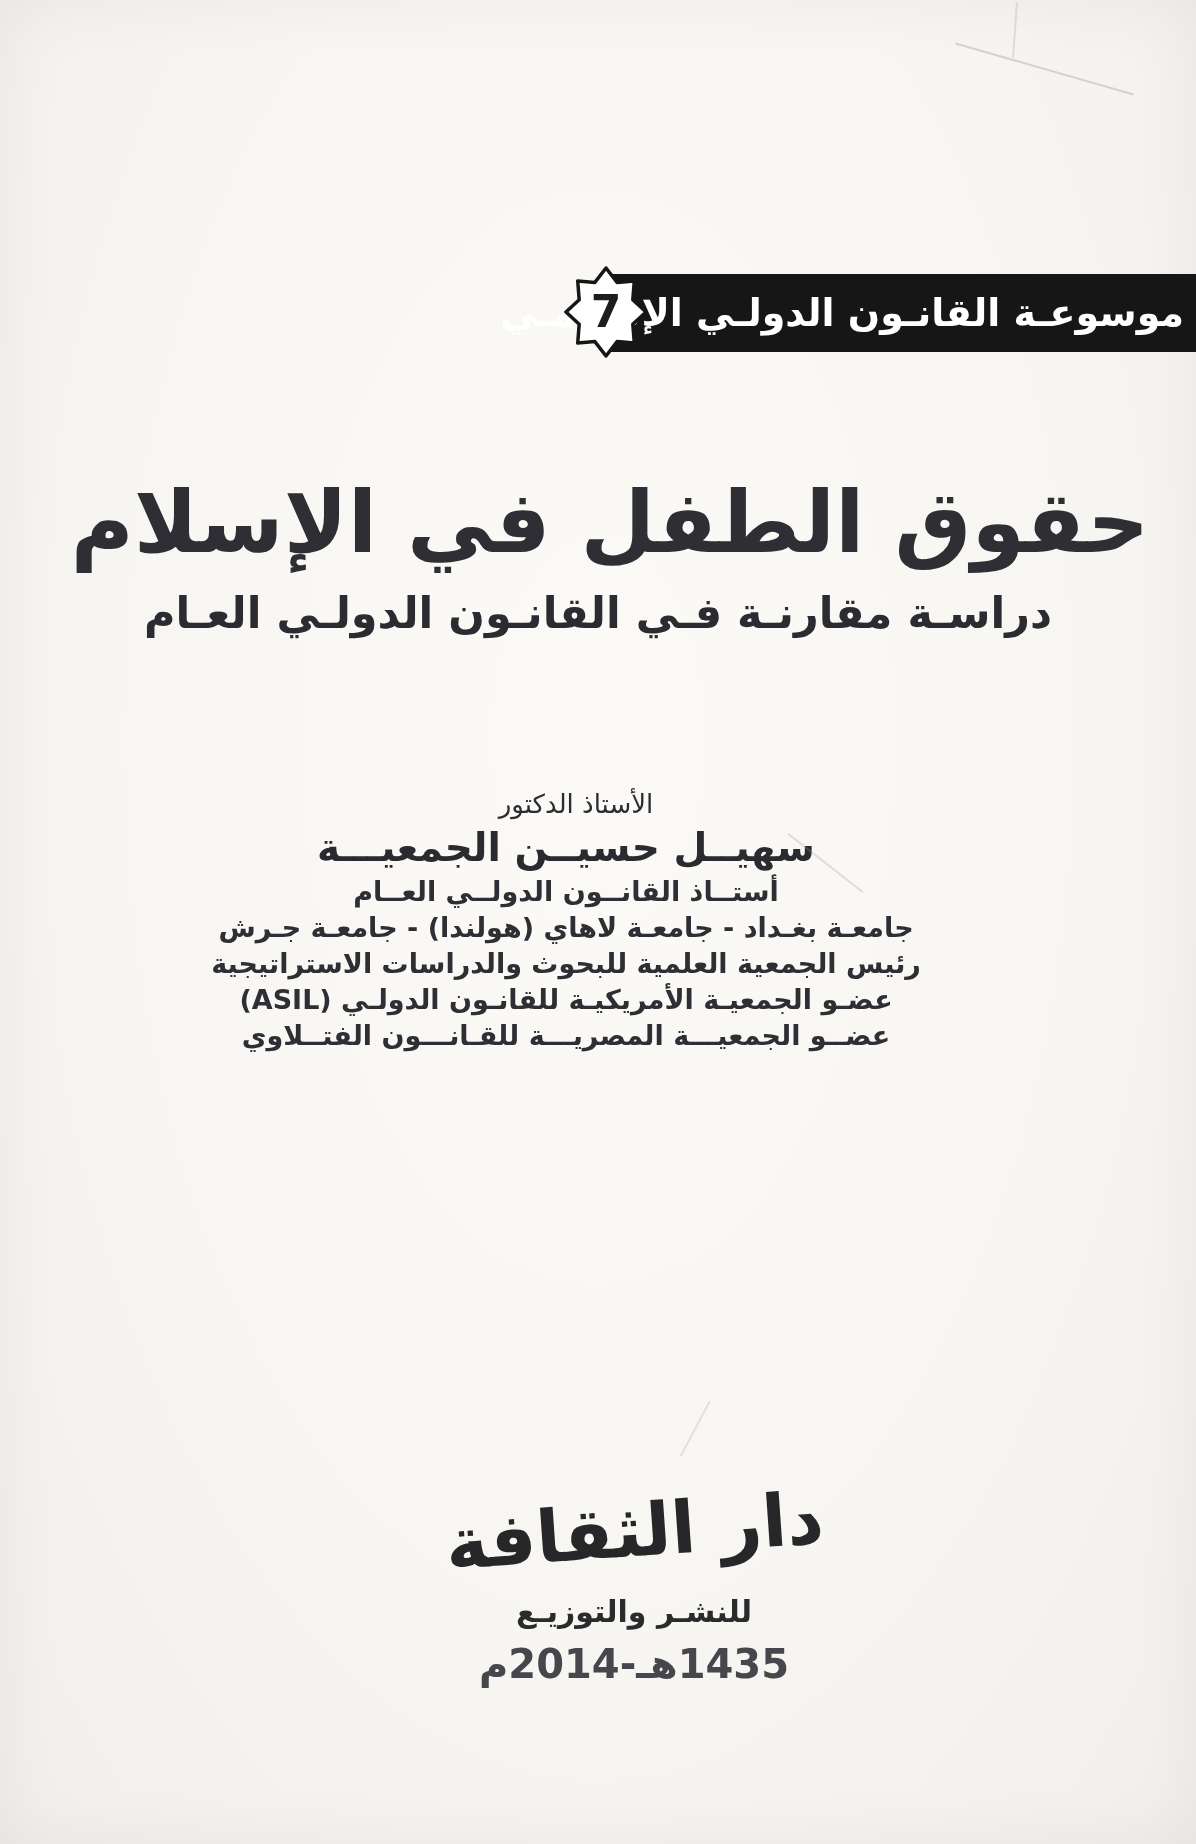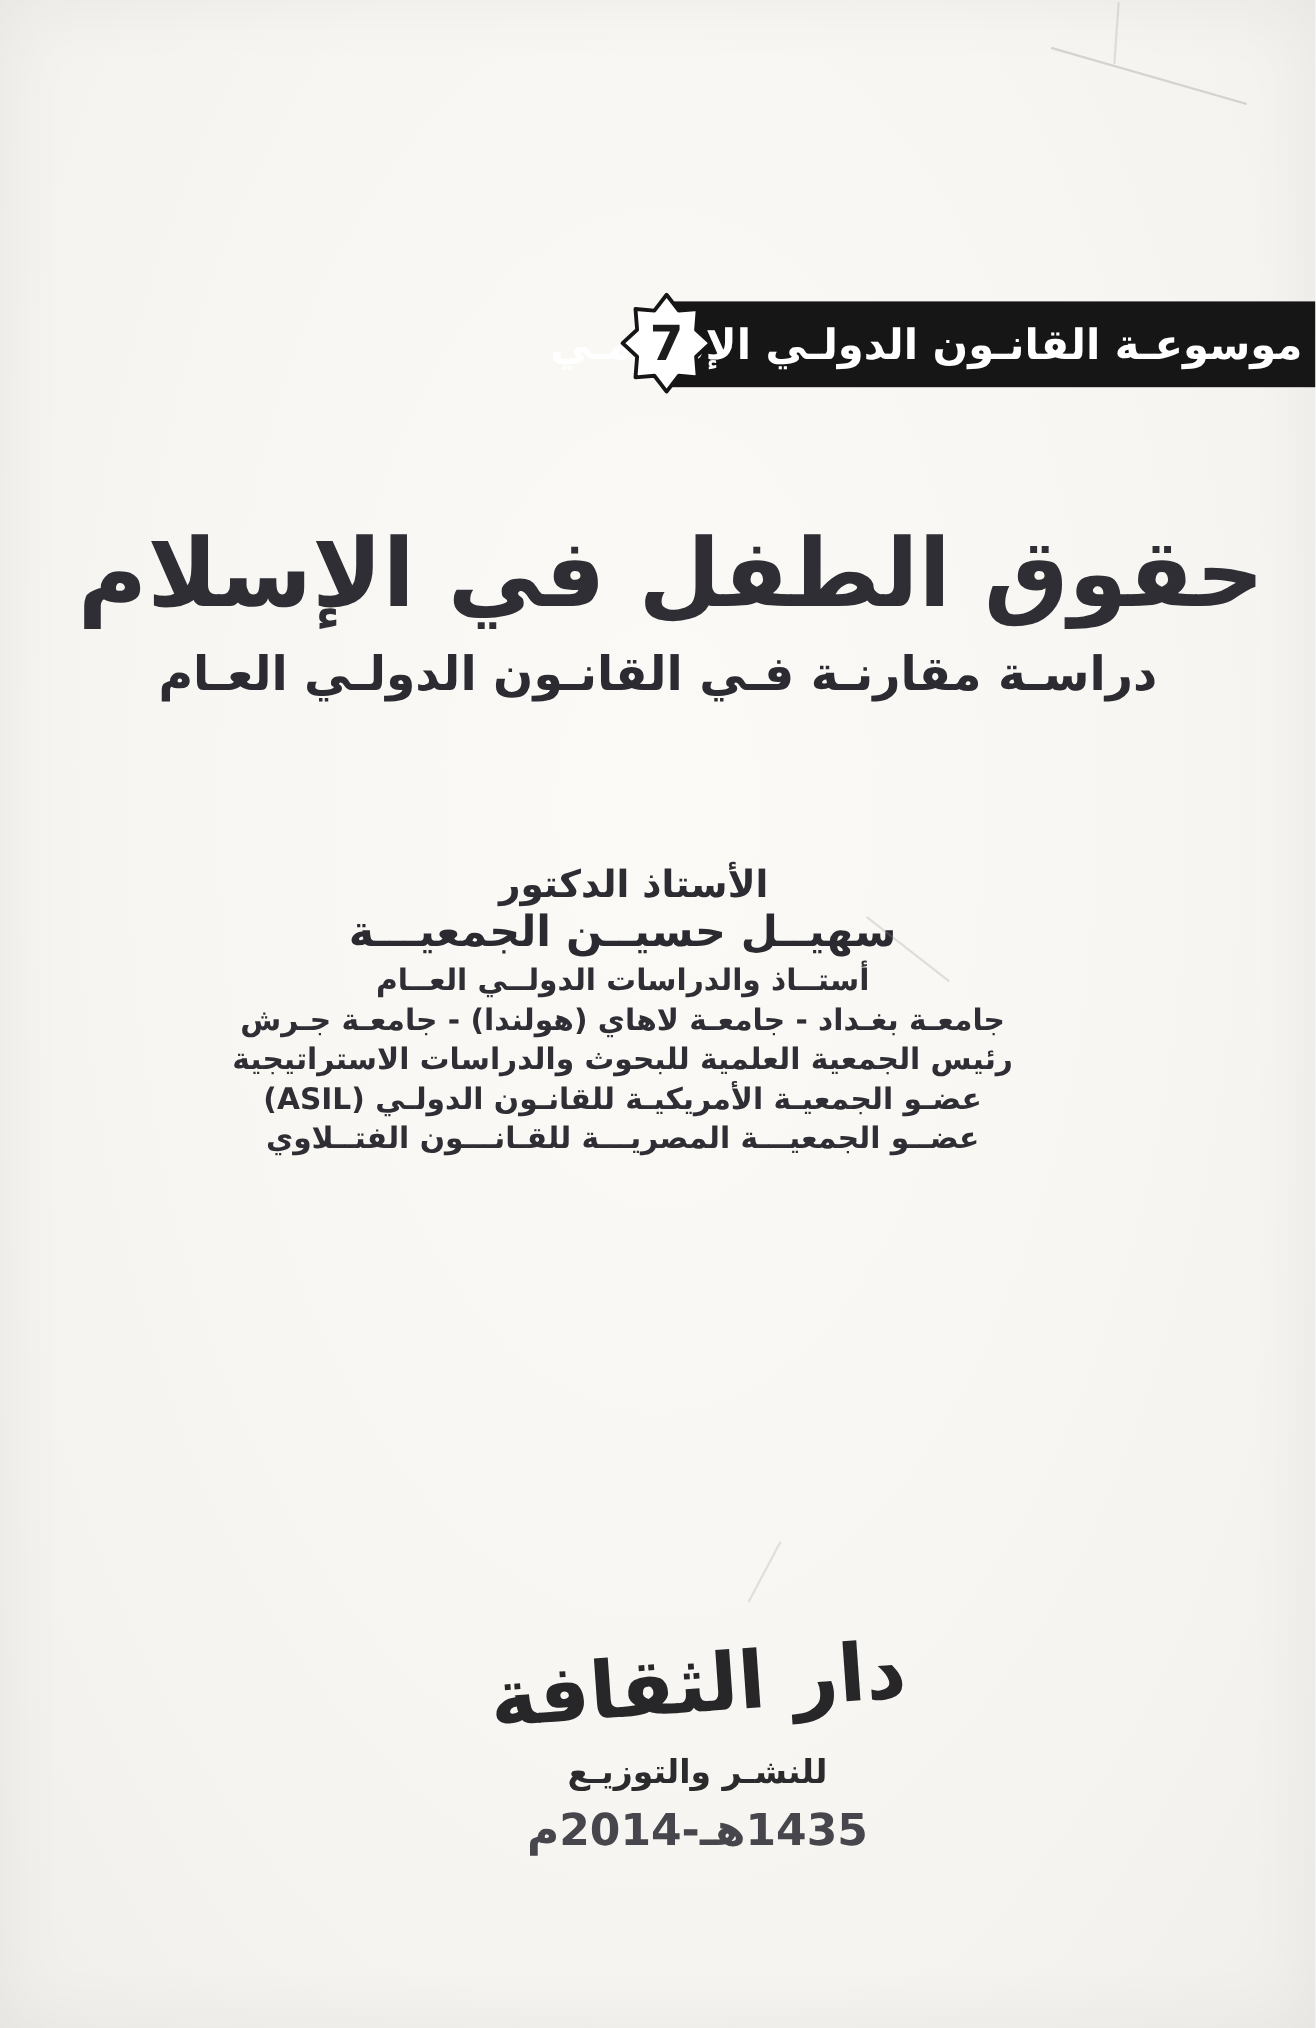--- a/index.html
+++ b/index.html
@@ -91,8 +91,8 @@
     transform: translateX(-32px);
   }
   .author-honorific {
-    font-size: 34px;
-    font-weight: bold;
+    font-size: 26px;
+    font-weight: normal;
     line-height: 36px;
     color: #2c2c32;
     margin-left: 20px;

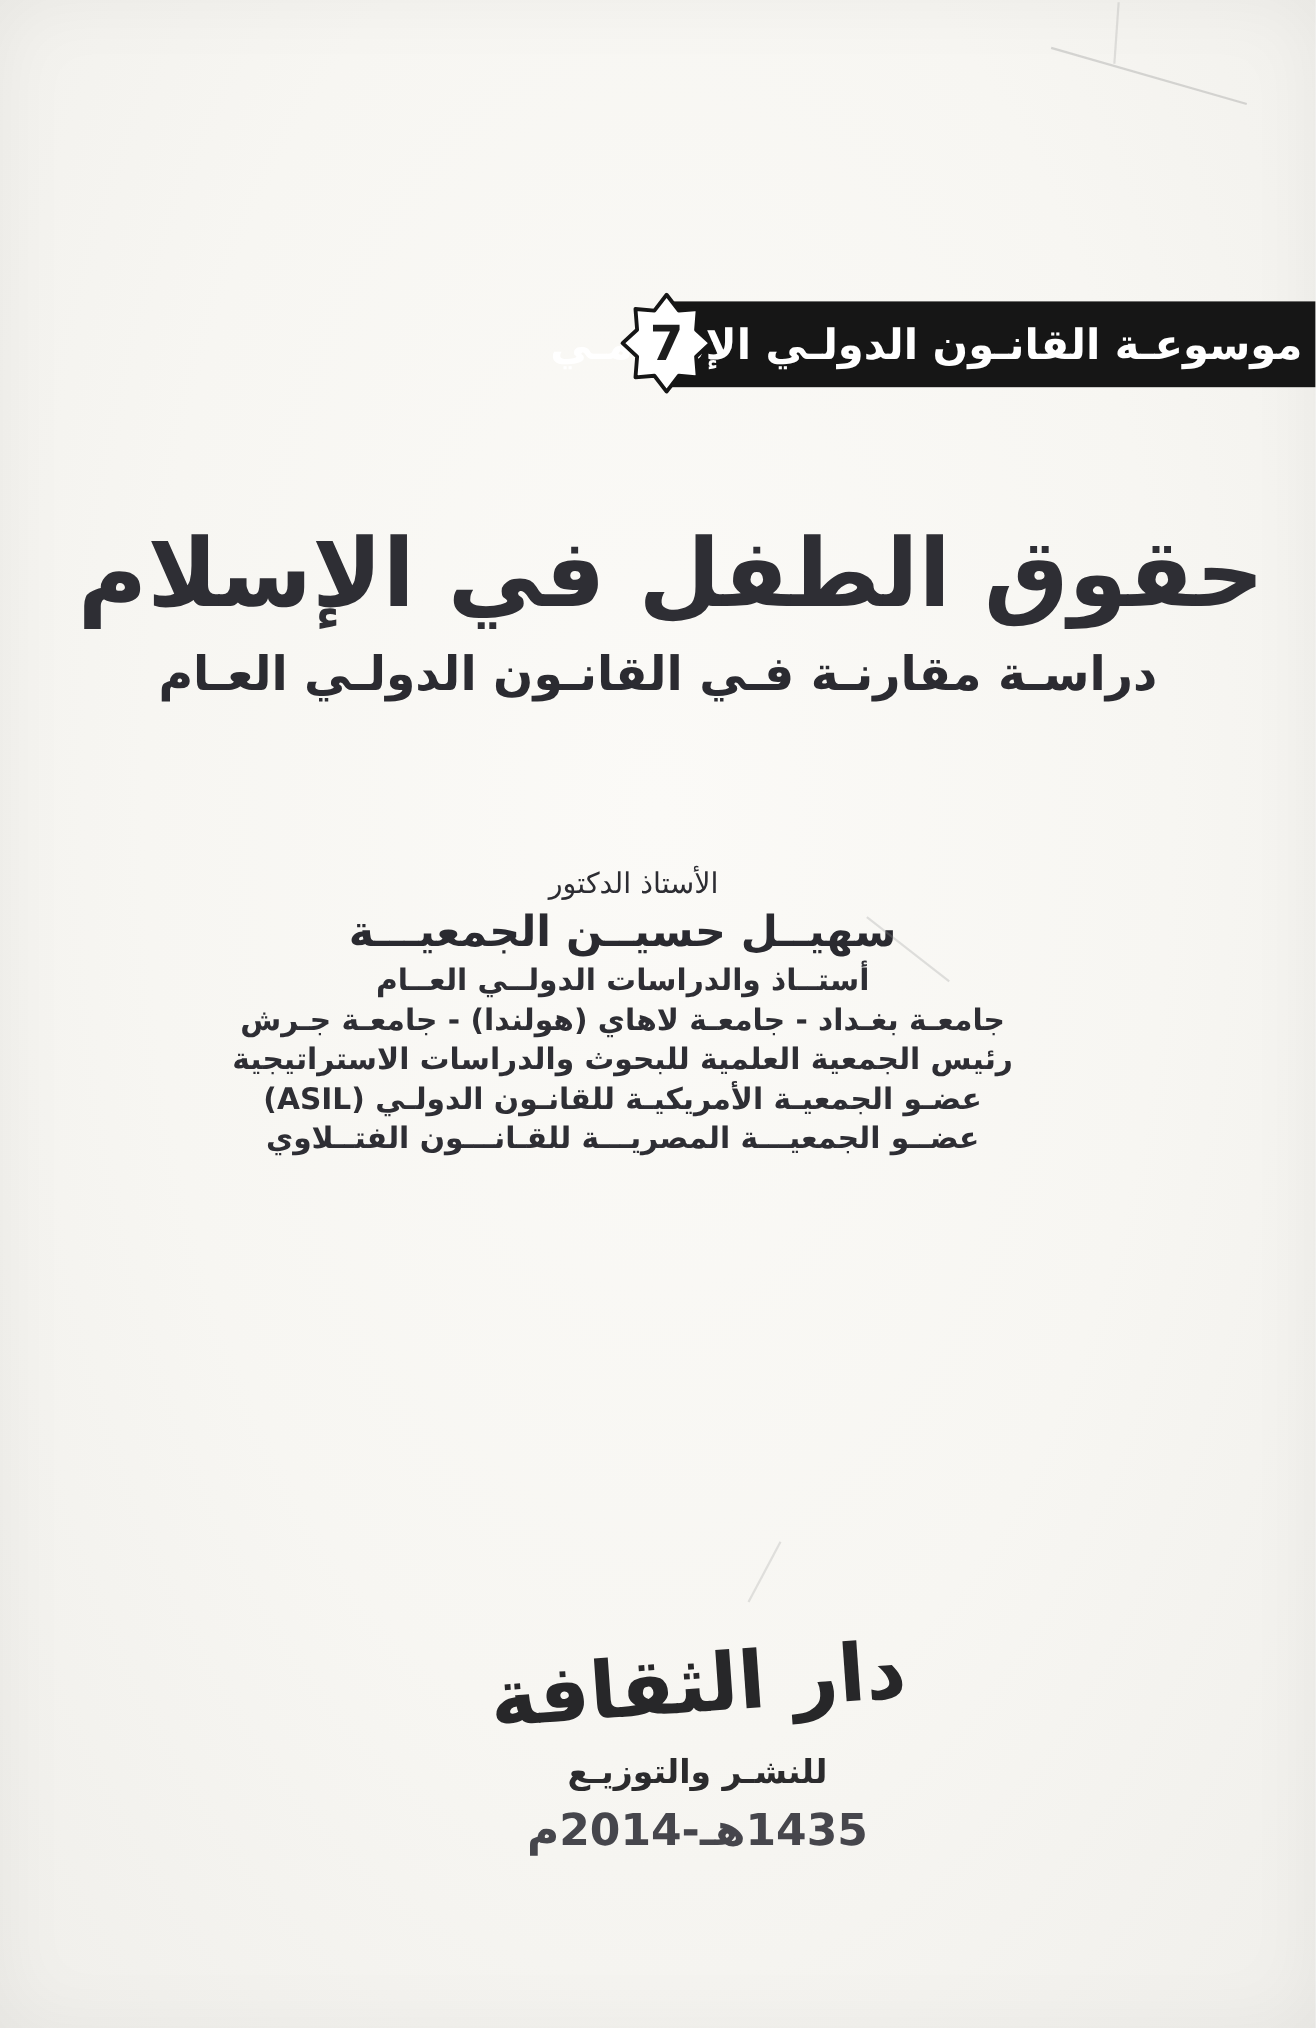--- a/index.html
+++ b/index.html
@@ -181,7 +181,7 @@
   <div class="author-block">
     <div class="author-honorific">الأستاذ الدكتور</div>
     <div class="author-name">سهيــل حسيــن الجمعيـــة</div>
-    <div class="author-credential">أستــاذ والدراسات الدولــي العــام</div>
+    <div class="author-credential">أستــاذ القانــون الدولــي العــام</div>
     <div class="author-credential">جامعـة بغـداد - جامعـة لاهاي (هولندا) - جامعـة جـرش</div>
     <div class="author-credential">رئيس الجمعية العلمية للبحوث والدراسات الاستراتيجية</div>
     <div class="author-credential">عضـو الجمعيـة الأمريكيـة للقانـون الدولـي (ASIL)</div>

